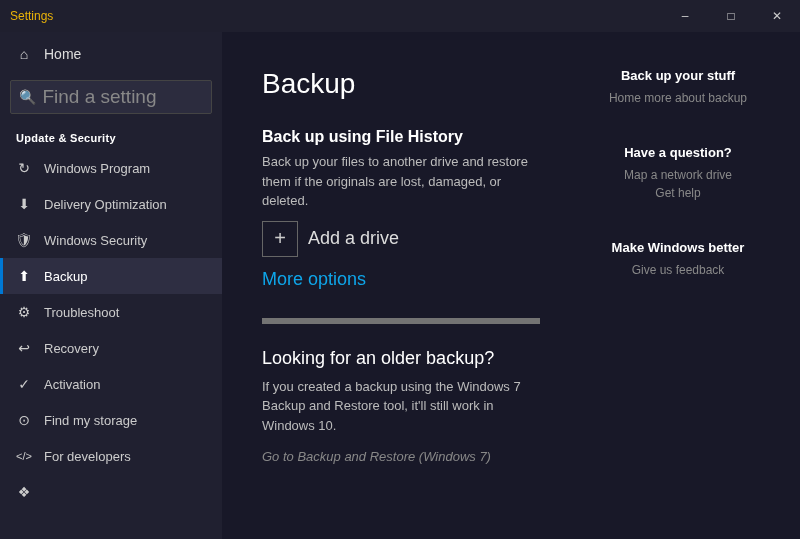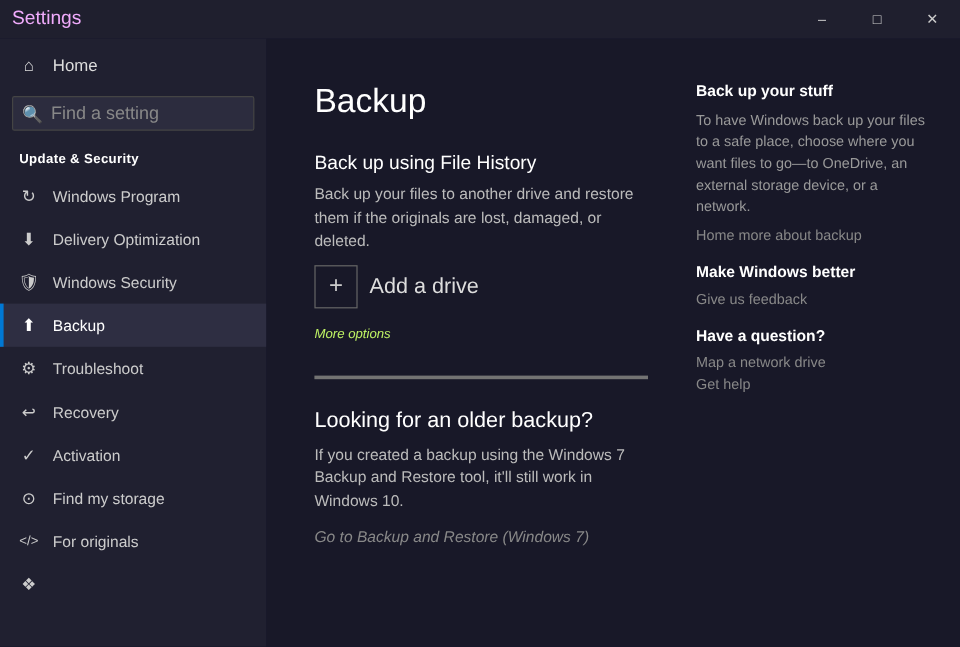--- a/index.html
+++ b/index.html
@@ -25,8 +25,8 @@
       flex-shrink: 0;
     }
     .titlebar-title {
-      font-size: 16px;
-      color: #f0abfc;
+      font-size: 12px;
+      color: #eab308;
     }
     .titlebar-controls {
       display: flex;

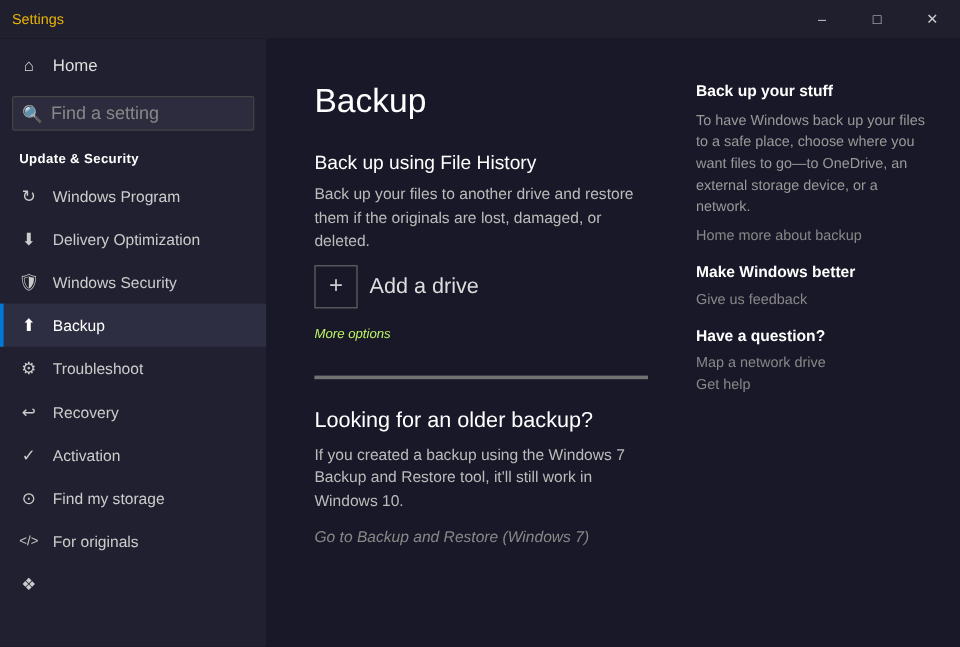--- a/index.html
+++ b/index.html
@@ -237,7 +237,8 @@
       flex-shrink: 0;
       display: flex;
       flex-direction: column;
-      gap: 12px;
+      gap: 36px;
+      text-align: center;
     }
     .right-section-title {
       font-size: 13px;

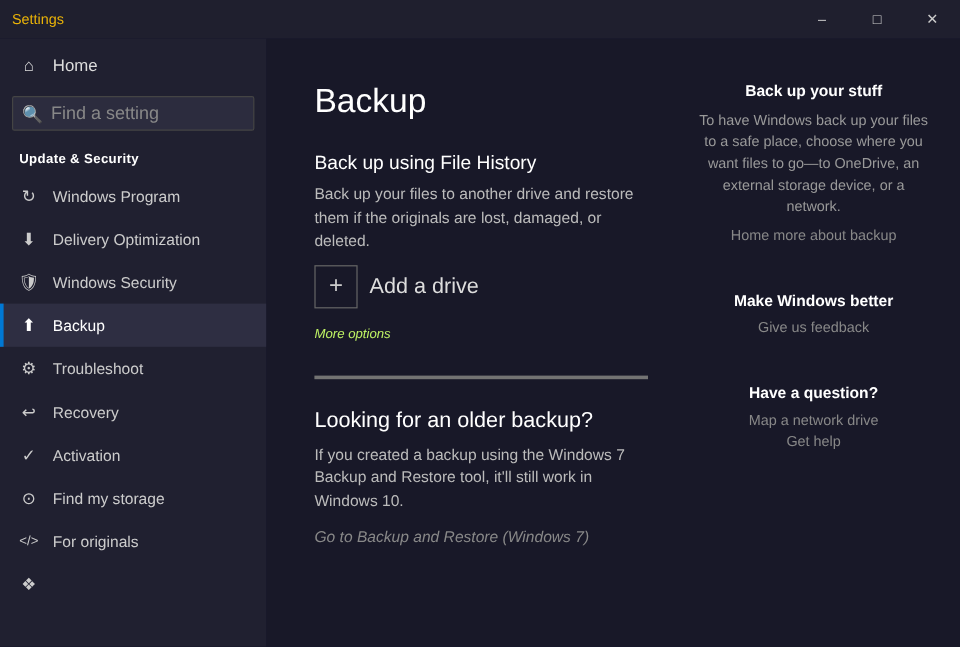--- a/index.html
+++ b/index.html
@@ -88,7 +88,7 @@
       border: none;
       outline: none;
       color: #bbb;
-      font-size: 15px;
+      font-size: 19px;
       width: 100%;
     }
     .sidebar-search input::placeholder { color: #888; }

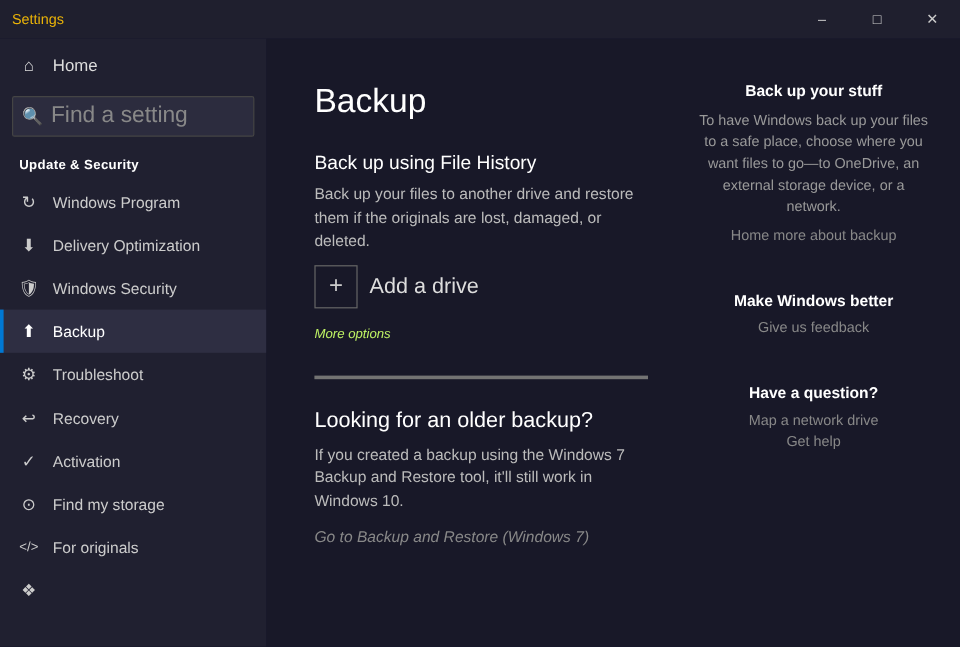--- a/index.html
+++ b/index.html
@@ -358,7 +358,6 @@
 
       <div>
         <div class="right-section-title">Back up your stuff</div>
-        <div class="right-section-desc">To have Windows back up your files to a safe place, choose where you want files to go—to OneDrive, an external storage device, or a network.</div>
         <a class="right-link">Home more about backup</a>
       </div>
 

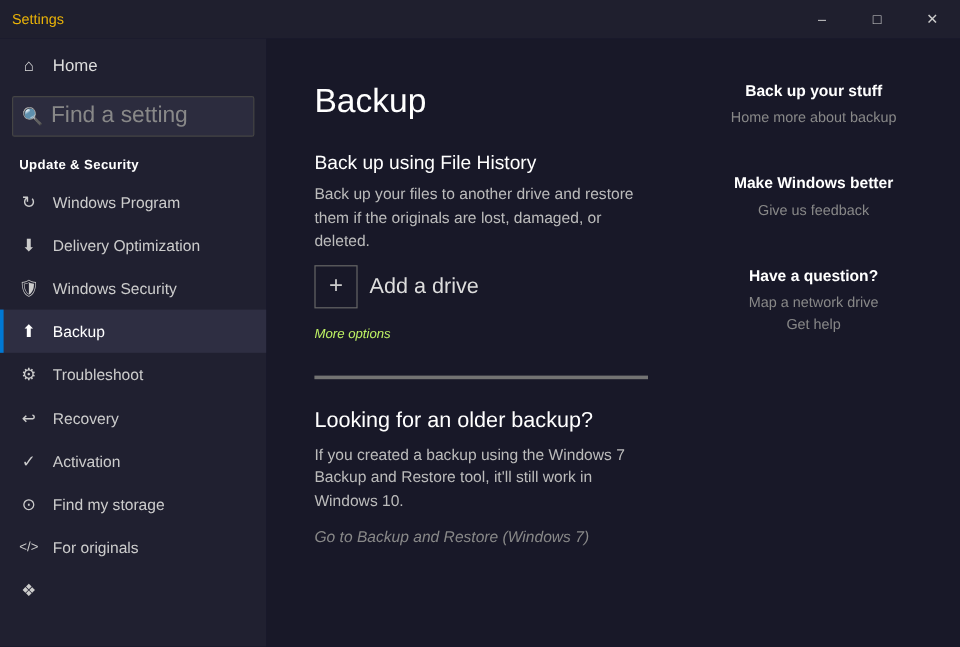--- a/index.html
+++ b/index.html
@@ -159,7 +159,7 @@
 
     .section-title {
       font-size: 16px;
-      font-weight: 400;
+      font-weight: 700;
       color: #fff;
       margin-bottom: 6px;
     }

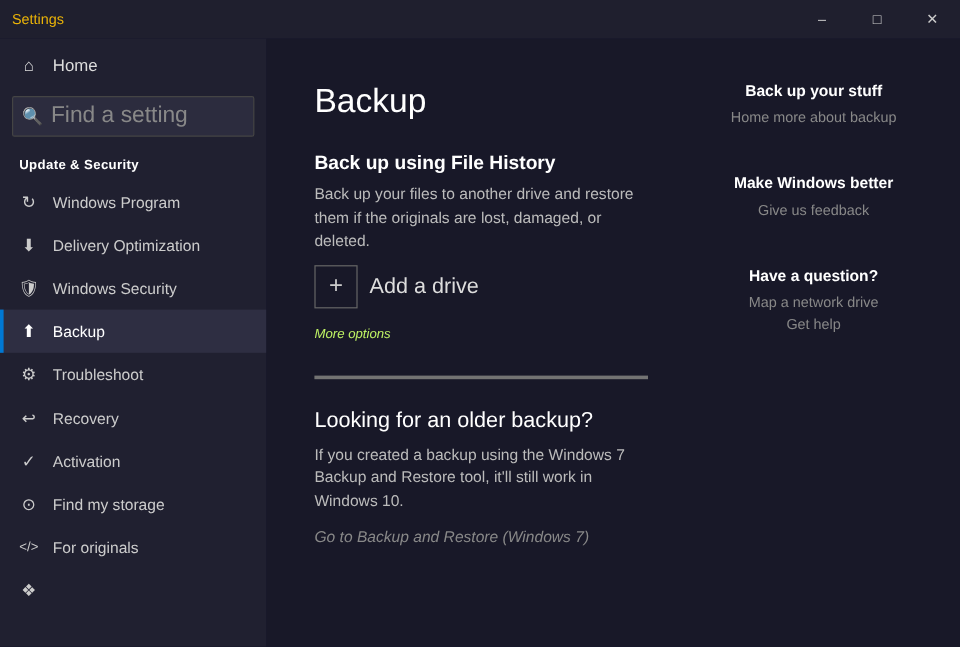--- a/index.html
+++ b/index.html
@@ -362,16 +362,16 @@
       </div>
 
       <div>
-        <div class="right-section-title">Make Windows better</div>
-        <a class="right-link">Give us feedback</a>
-      </div>
-
-      <div>
         <div class="right-section-title">Have a question?</div>
         <a class="right-link">Map a network drive</a>
         <a class="right-link">Get help</a>
       </div>
 
+      <div>
+        <div class="right-section-title">Make Windows better</div>
+        <a class="right-link">Give us feedback</a>
+      </div>
+
     </div>
 
   </div>

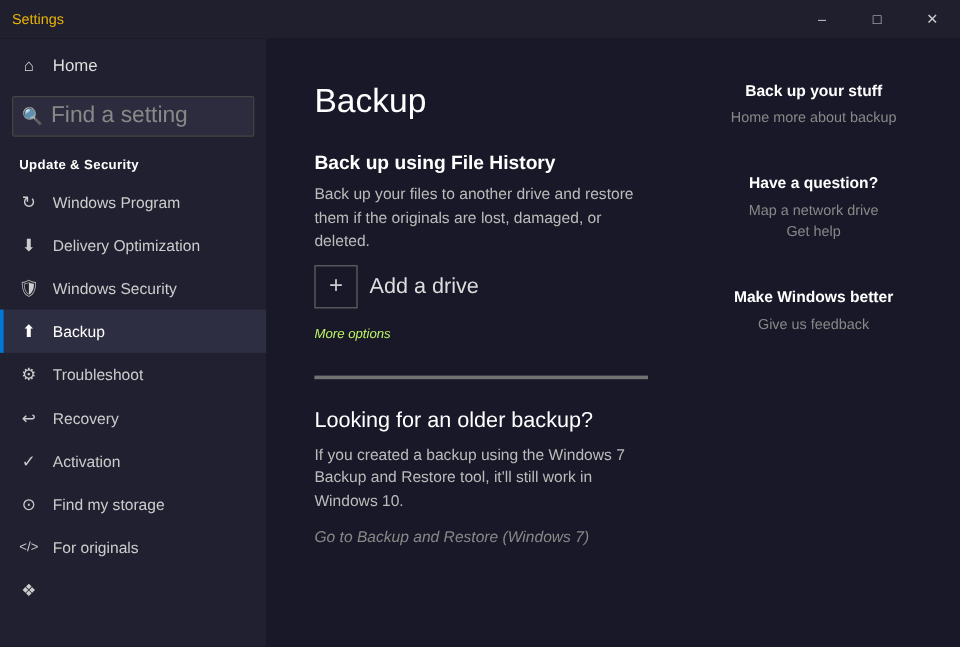--- a/index.html
+++ b/index.html
@@ -196,12 +196,11 @@
     }
 
     .more-options-link {
-      font-size: 11px;
-      color: #bef264;
+      font-size: 18px;
+      color: #0ea5e9;
       cursor: pointer;
       margin-bottom: 28px;
       display: inline-block;
-      font-style: italic;
     }
 
     .divider-section {

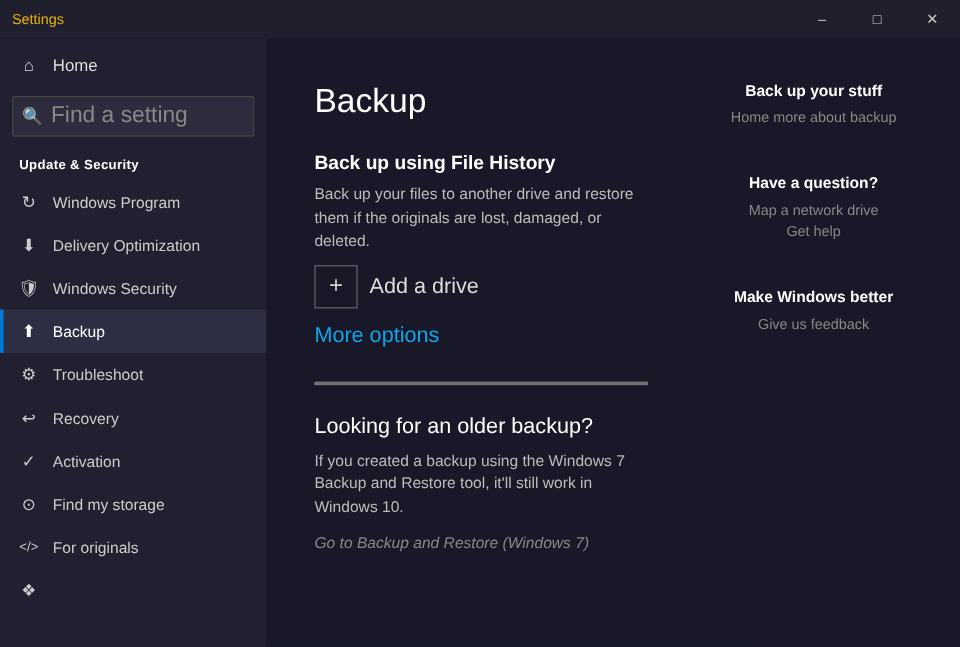--- a/index.html
+++ b/index.html
@@ -204,7 +204,7 @@
     }
 
     .divider-section {
-      border-top: 3px solid #737373;
+      border-top: 6px solid #737373;
       padding-top: 24px;
       margin-bottom: 0;
     }

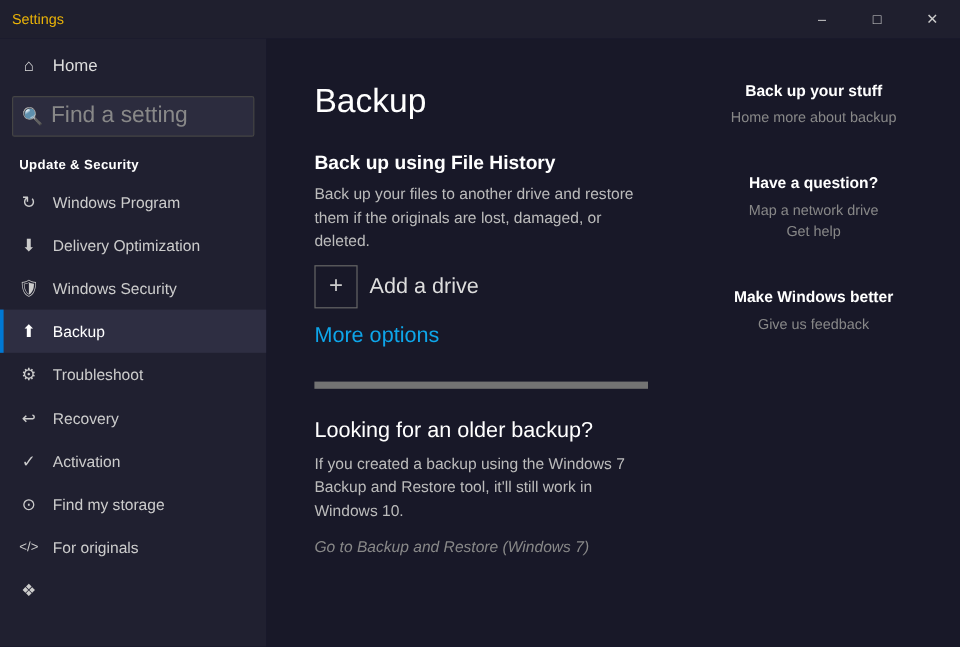--- a/index.html
+++ b/index.html
@@ -321,7 +321,7 @@
     </div>
     <div class="sidebar-item">
       <span class="sidebar-icon" style="font-size:11px;">&lt;/&gt;</span>
-      <span>For originals</span>
+      <span>For developers</span>
     </div>
     <div class="sidebar-item">
       <span class="sidebar-icon">❖</span>

